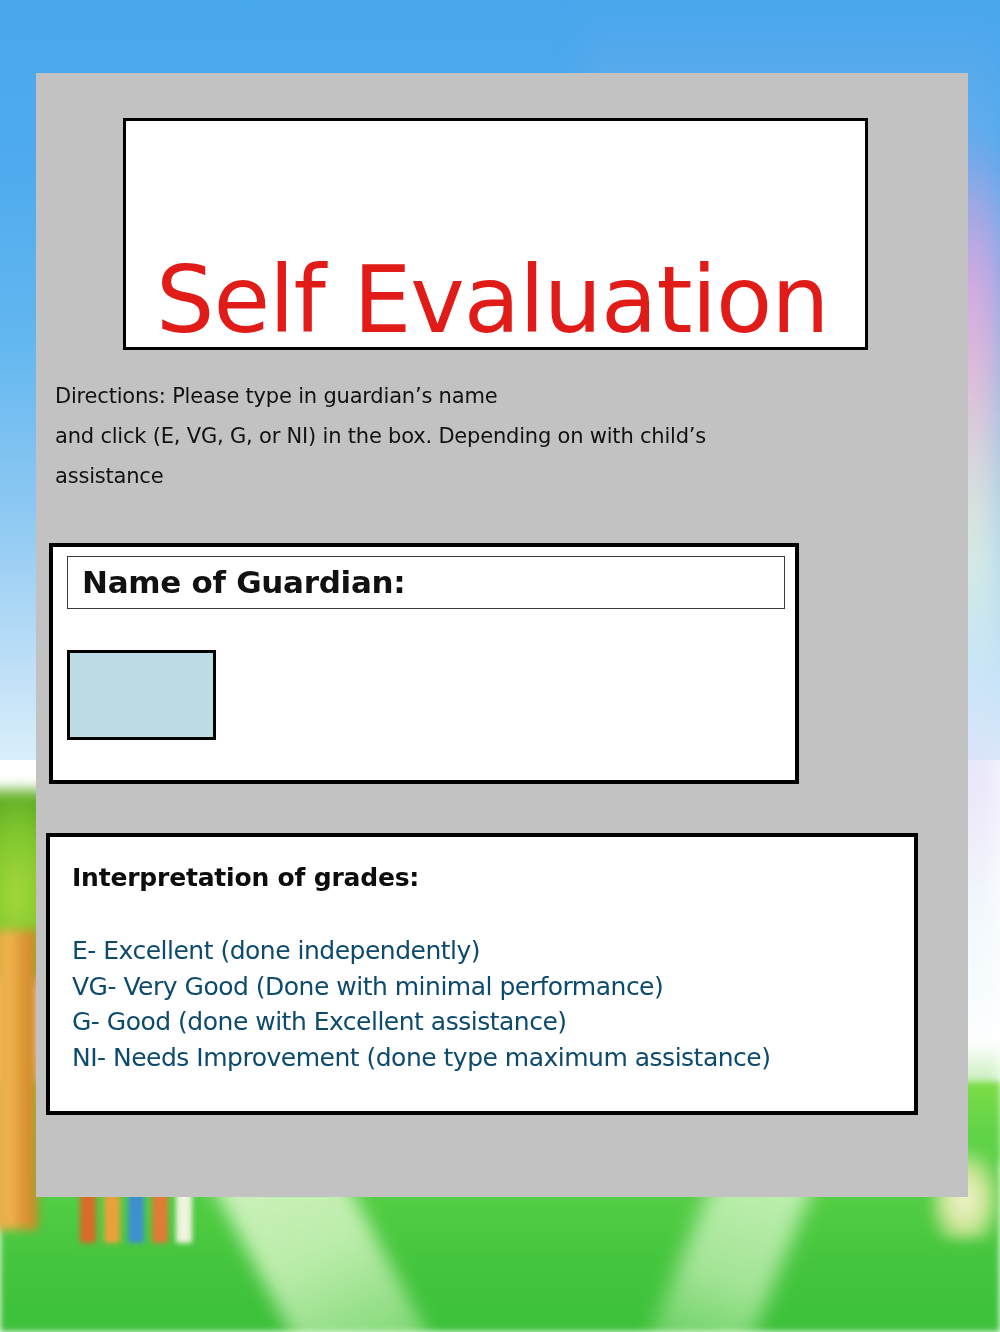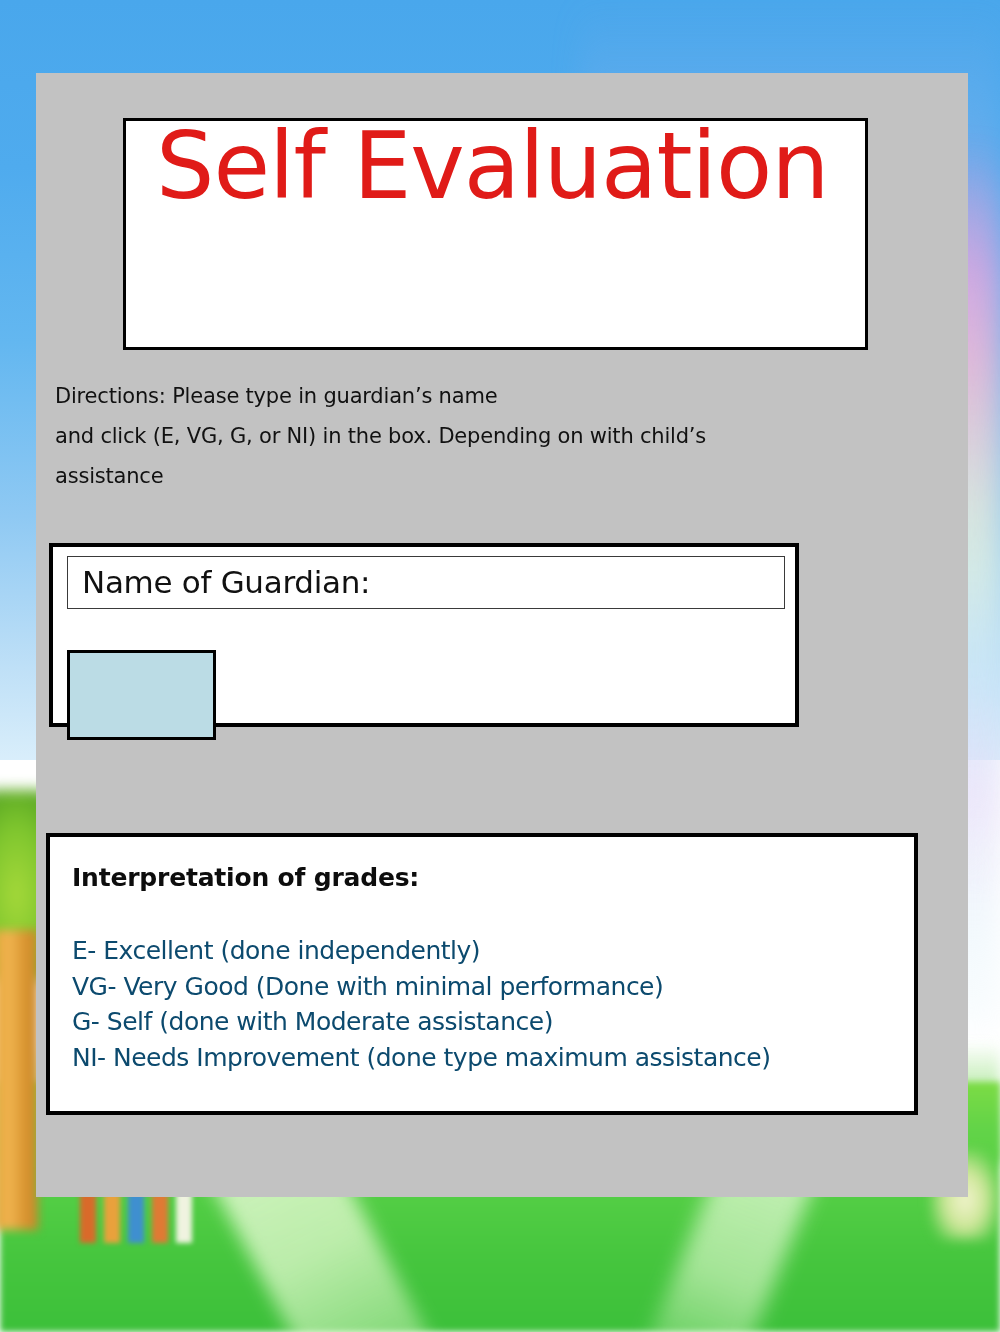--- a/index.html
+++ b/index.html
@@ -175,7 +175,7 @@
     border: 3px solid #000000;
     box-sizing: border-box;
     display: flex;
-    align-items: flex-start;
+    align-items: flex-end;
     justify-content: flex-start;
   }
   .title-text {

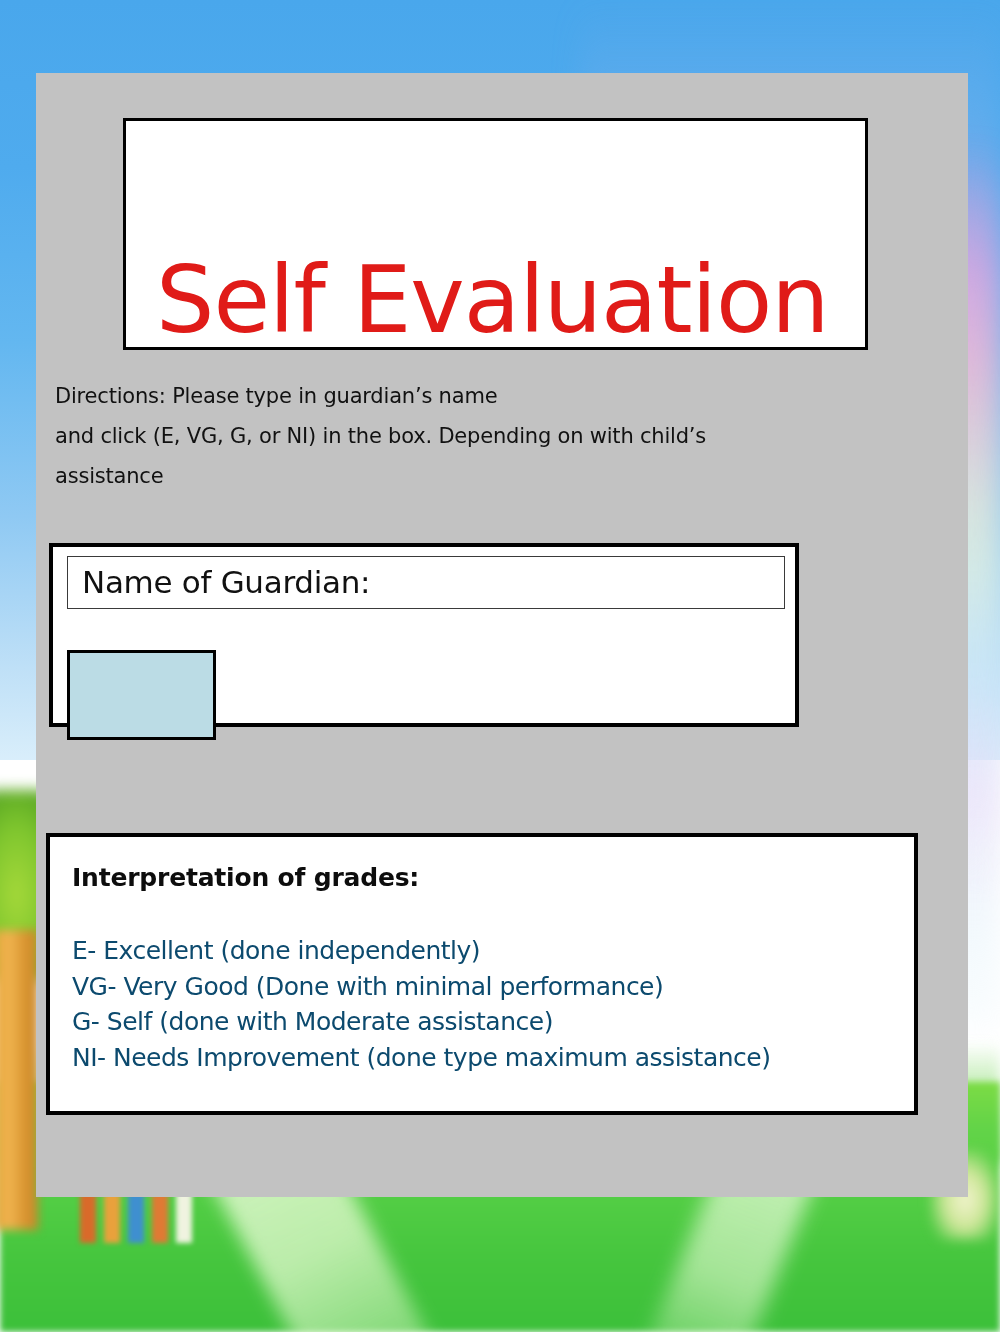--- a/index.html
+++ b/index.html
@@ -209,10 +209,11 @@
     left: 13px;
     top: 470px;
     width: 750px;
-    height: 184px;
+    height: 241px;
     background: #ffffff;
     border: 4px solid #000000;
     box-sizing: border-box;
+    font-weight: bold;
   }
   .guardian-field {
     position: absolute;

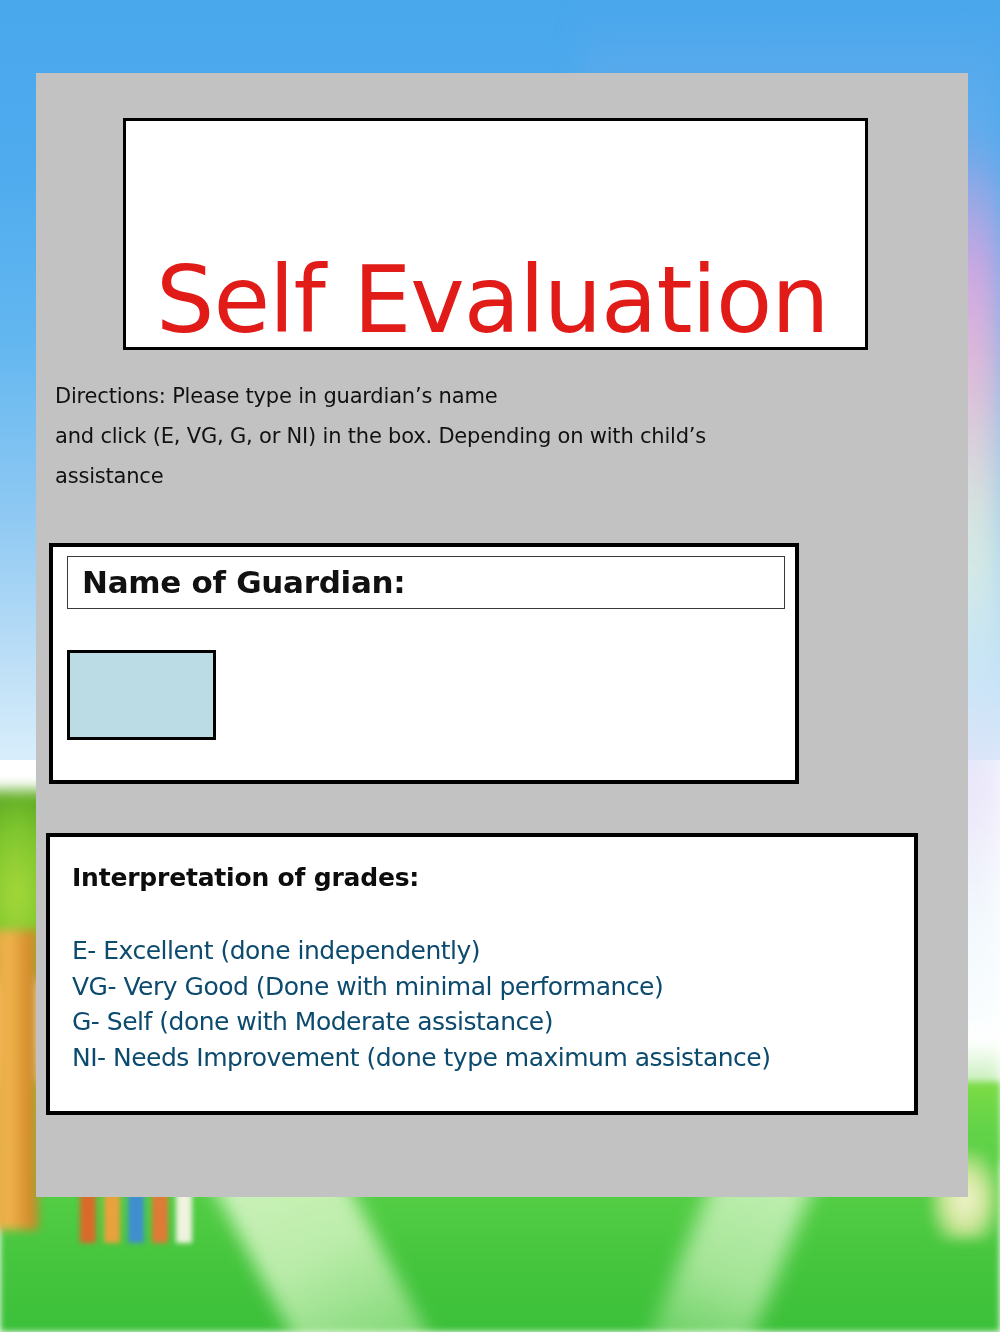--- a/index.html
+++ b/index.html
@@ -328,7 +328,7 @@
       <div class="interp-list">
         <div class="interp-line">E- Excellent (done independently)</div>
         <div class="interp-line">VG- Very Good (Done with minimal performance)</div>
-        <div class="interp-line">G- Self (done with Moderate assistance)</div>
+        <div class="interp-line">G- Good (done with Excellent assistance)</div>
         <div class="interp-line">NI- Needs Improvement (done type maximum assistance)</div>
       </div>
     </div>

